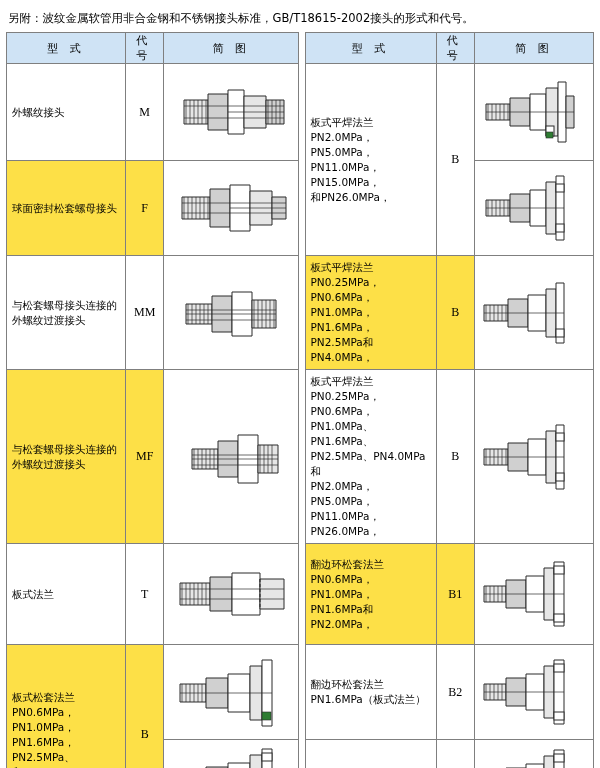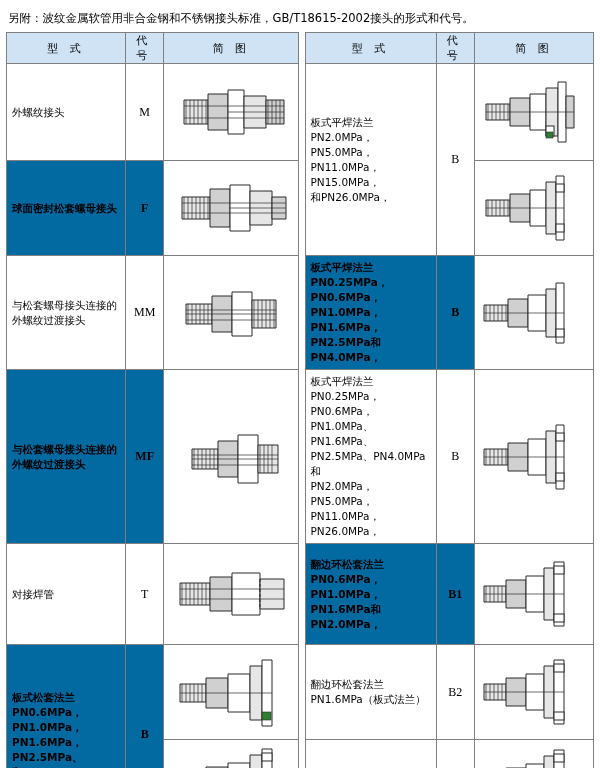--- a/index.html
+++ b/index.html
@@ -48,7 +48,7 @@
     vertical-align:middle;
     background:#ffffff;
   }
-  .yellow{background:#0369a1;font-weight:bold;}
+  .yellow{background:#fde047;}
   .white{background:#ffffff;}
   .gap{width:6px;border:none;background:#ffffff;}
   svg{display:block;margin:0 auto;}

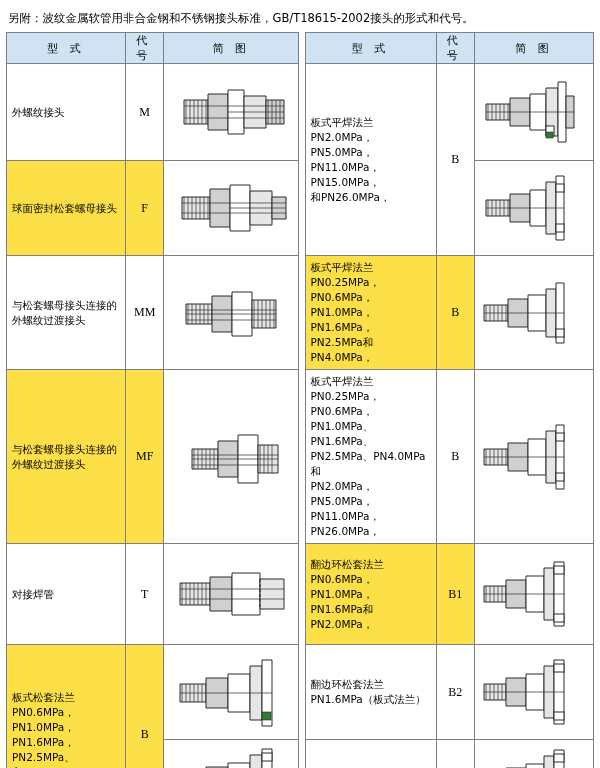--- a/index.html
+++ b/index.html
@@ -303,7 +303,7 @@
       </tr>
 
       <tr>
-        <td class="namecell white" style="height:90px">对接焊管</td>
+        <td class="namecell white" style="height:90px">板式法兰</td>
         <td class="codecell white">T</td>
         <td class="figcell">
           <svg width="130" height="86" viewBox="0 0 130 86">

